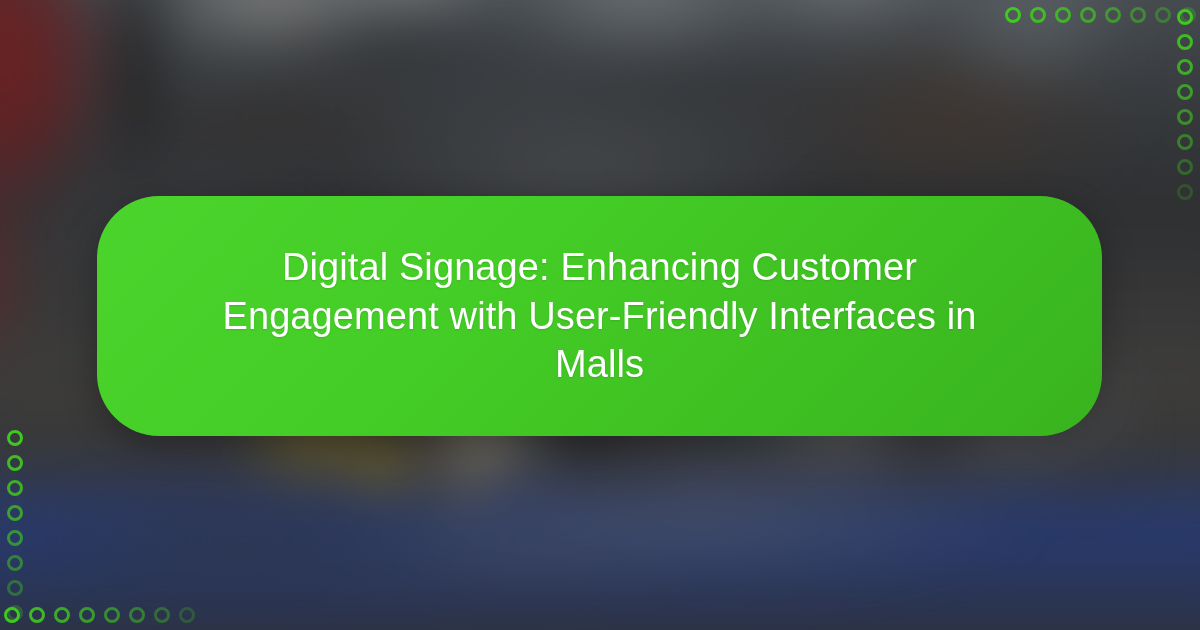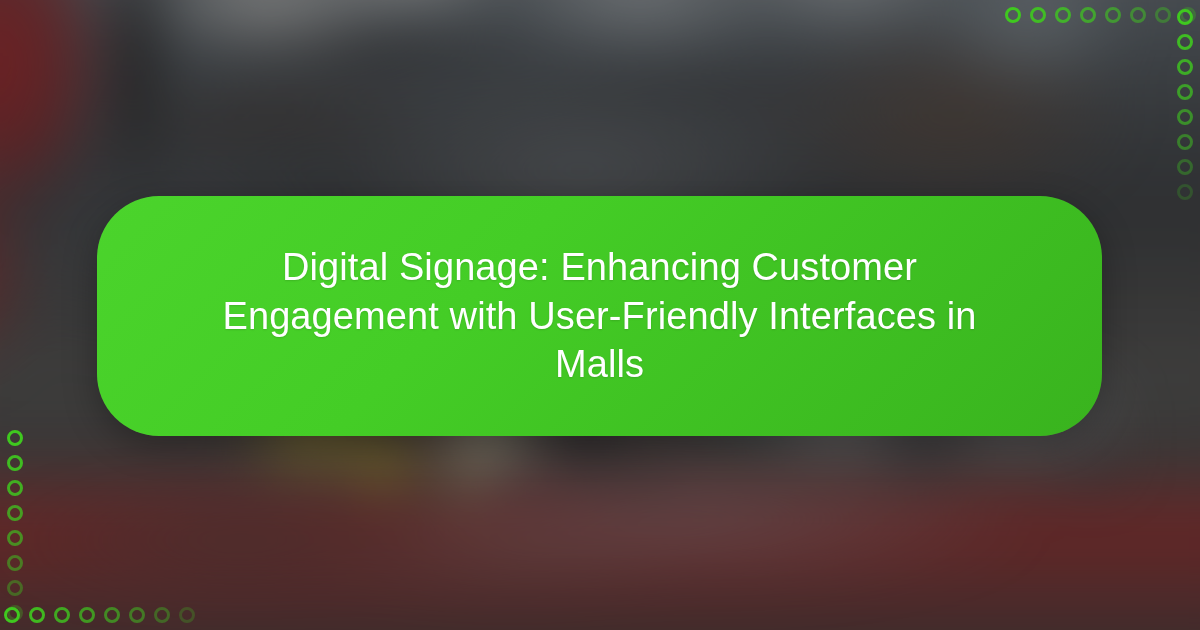--- a/index.html
+++ b/index.html
@@ -14,7 +14,7 @@
     height: 630px;
     overflow: hidden;
     font-family: "Liberation Sans", sans-serif;
-    background: #b91c1c;
+    background: #1d4ed8;
   }
 
   

